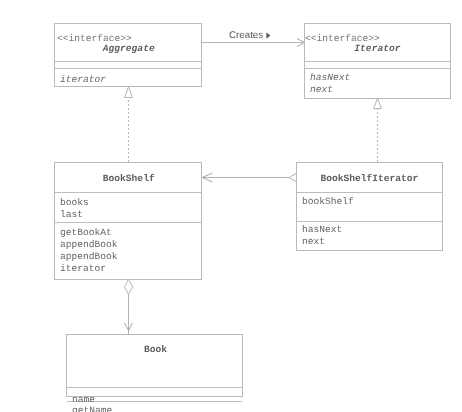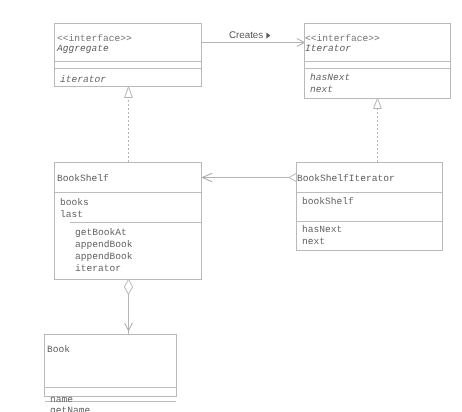--- a/index.html
+++ b/index.html
@@ -10,7 +10,7 @@
   .umlbox{position:absolute;box-sizing:border-box;border:1px solid #b9b9b9;background:#ffffff;}
   .sec{box-sizing:border-box;}
   .sec + .sec{border-top:1px solid #bdbdbd;}
-  .title{font-weight:normal;color:#5f5f5f;font-size:9.6px;line-height:10.8px;}
+  .title{text-align:center;font-weight:bold;color:#5f5f5f;font-size:9.6px;line-height:10.8px;}
   .title.shift{text-indent:2px;}
   .stereo.shift{text-indent:2px;}
   .stereo{color:#777777;font-size:9.6px;line-height:11.4px;}

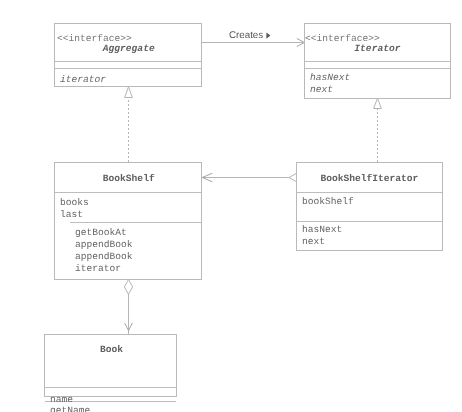--- a/index.html
+++ b/index.html
@@ -88,7 +88,7 @@
       <div class="row">books</div>
       <div class="row">last</div>
     </div>
-    <div class="sec" style="height:41px;padding-top:3.8px;margin-left:15px;">
+    <div class="sec" style="height:41px;padding-top:3.8px;">
       <div class="row">getBookAt</div>
       <div class="row">appendBook</div>
       <div class="row">appendBook</div>

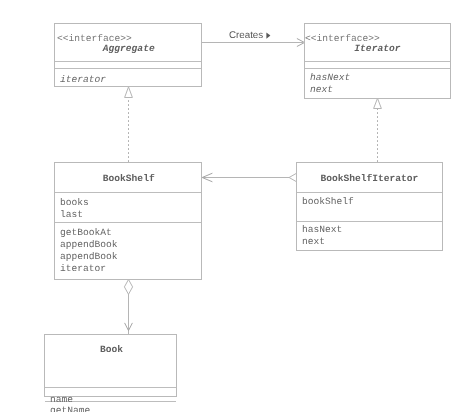--- a/index.html
+++ b/index.html
@@ -109,7 +109,7 @@
     </div>
   </div>
 
-  <div class="umlbox" style="left:44px;top:334px;width:133px;height:63.3px;">
+  <div class="umlbox" style="left:66px;top:334px;width:177px;height:63.3px;">
     <div class="sec" style="height:28px;padding-top:10.2px;">
       <div class="title shift">Book</div>
     </div>

